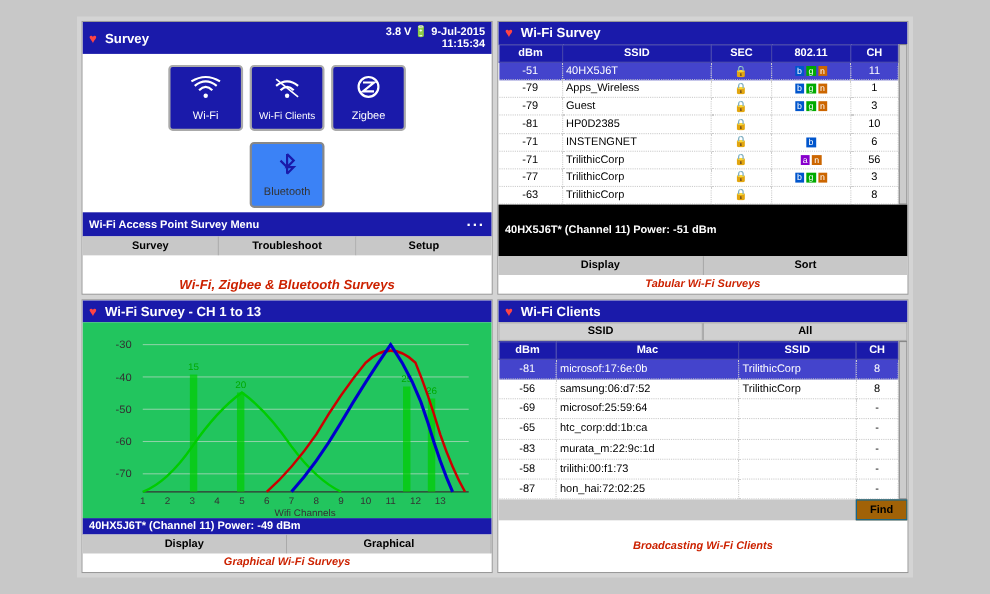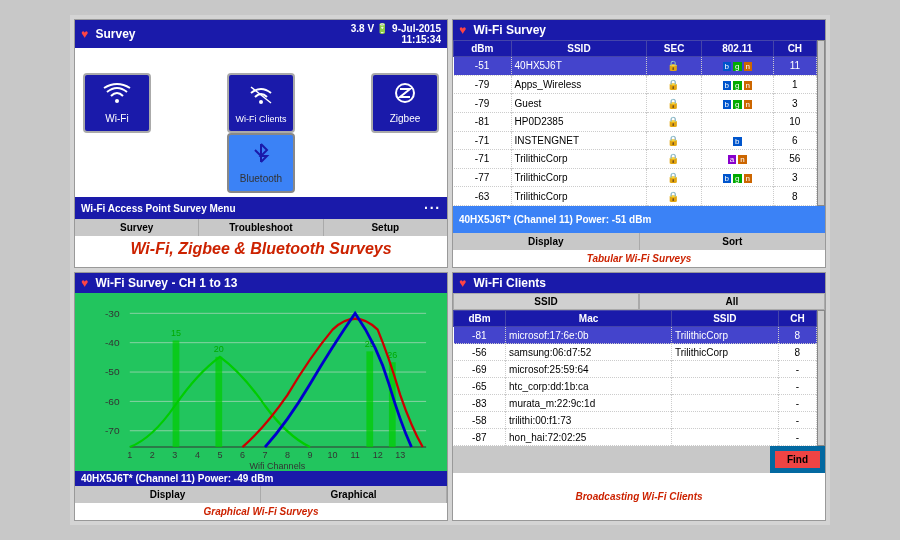--- a/index.html
+++ b/index.html
@@ -62,9 +62,8 @@
     .survey-buttons {
       display: flex;
       gap: 6px;
-      padding: 0 8px;
-      justify-content: space-between;
-      margin-top: 25px;
+      padding: 10px 8px;
+      justify-content: center;
     }
     .survey-btn {
       background: #1a1aaa;

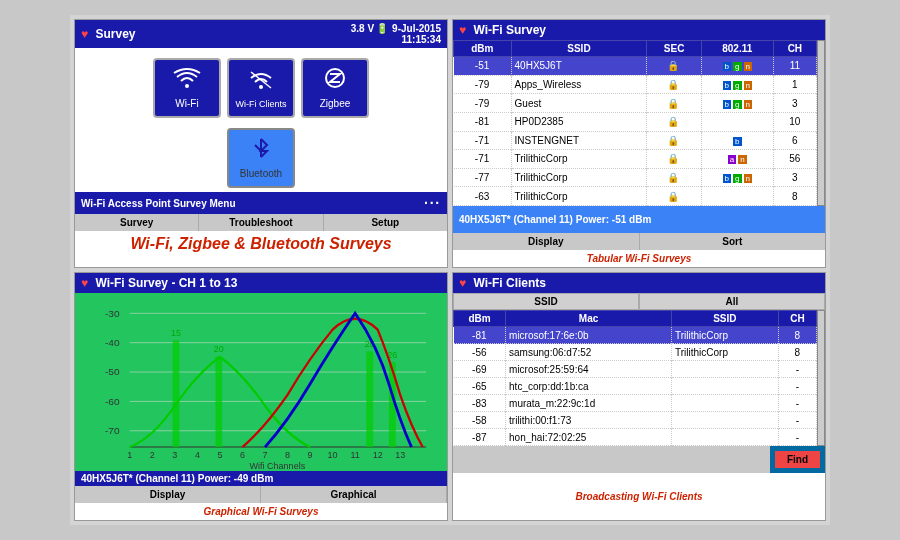--- a/index.html
+++ b/index.html
@@ -173,11 +173,11 @@
     }
 
     .wifi-status-bar {
-      background: #3b82f6;
-      color: white;
-      font-size: 10px;
-      font-weight: bold;
-      padding: 8px 6px;
+      background: #000000;
+      color: white;
+      font-size: 10px;
+      font-weight: bold;
+      padding: 18px 6px;
       flex-shrink: 0;
     }
     .wifi-bottom-tabs {

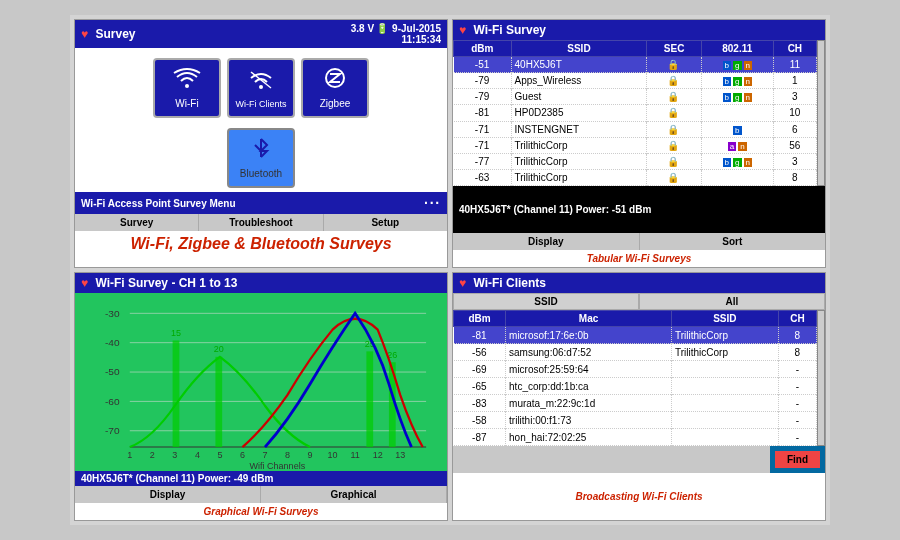--- a/index.html
+++ b/index.html
@@ -129,8 +129,9 @@
       font-style: italic;
       text-align: center;
       padding: 4px;
-      font-size: 16px;
-      font-weight: bold;
+      font-size: 12px;
+      font-weight: bold;
+      margin-top: 16px;
     }
 
     

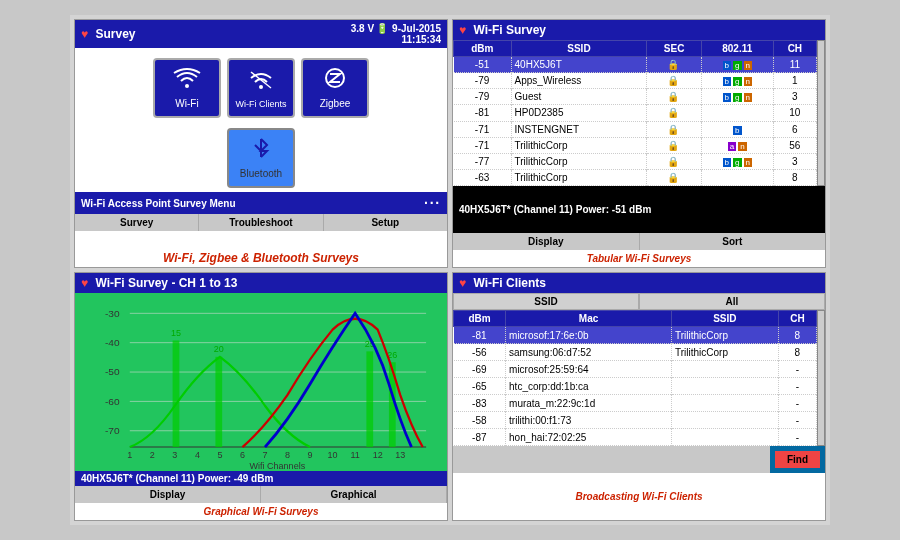--- a/index.html
+++ b/index.html
@@ -310,8 +310,8 @@
       font-size: 10px;
       font-weight: bold;
       cursor: pointer;
-      background: #ef4444;
-      border: 5px solid #0369a1;
+      background: #a16207;
+      border: 1px solid #0369a1;
     }
     .clients-caption {
       color: #cc2200;

